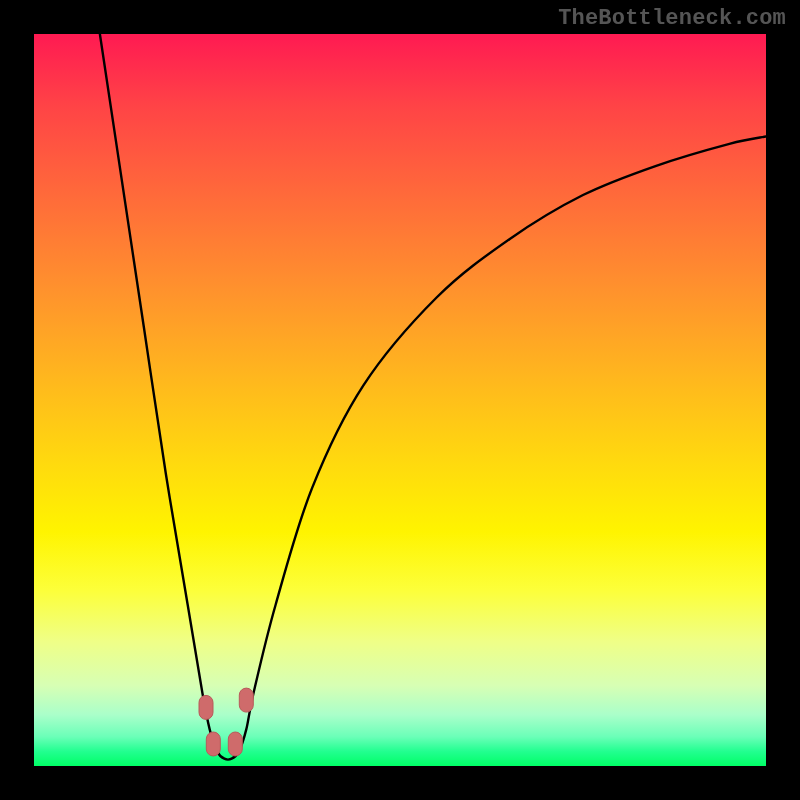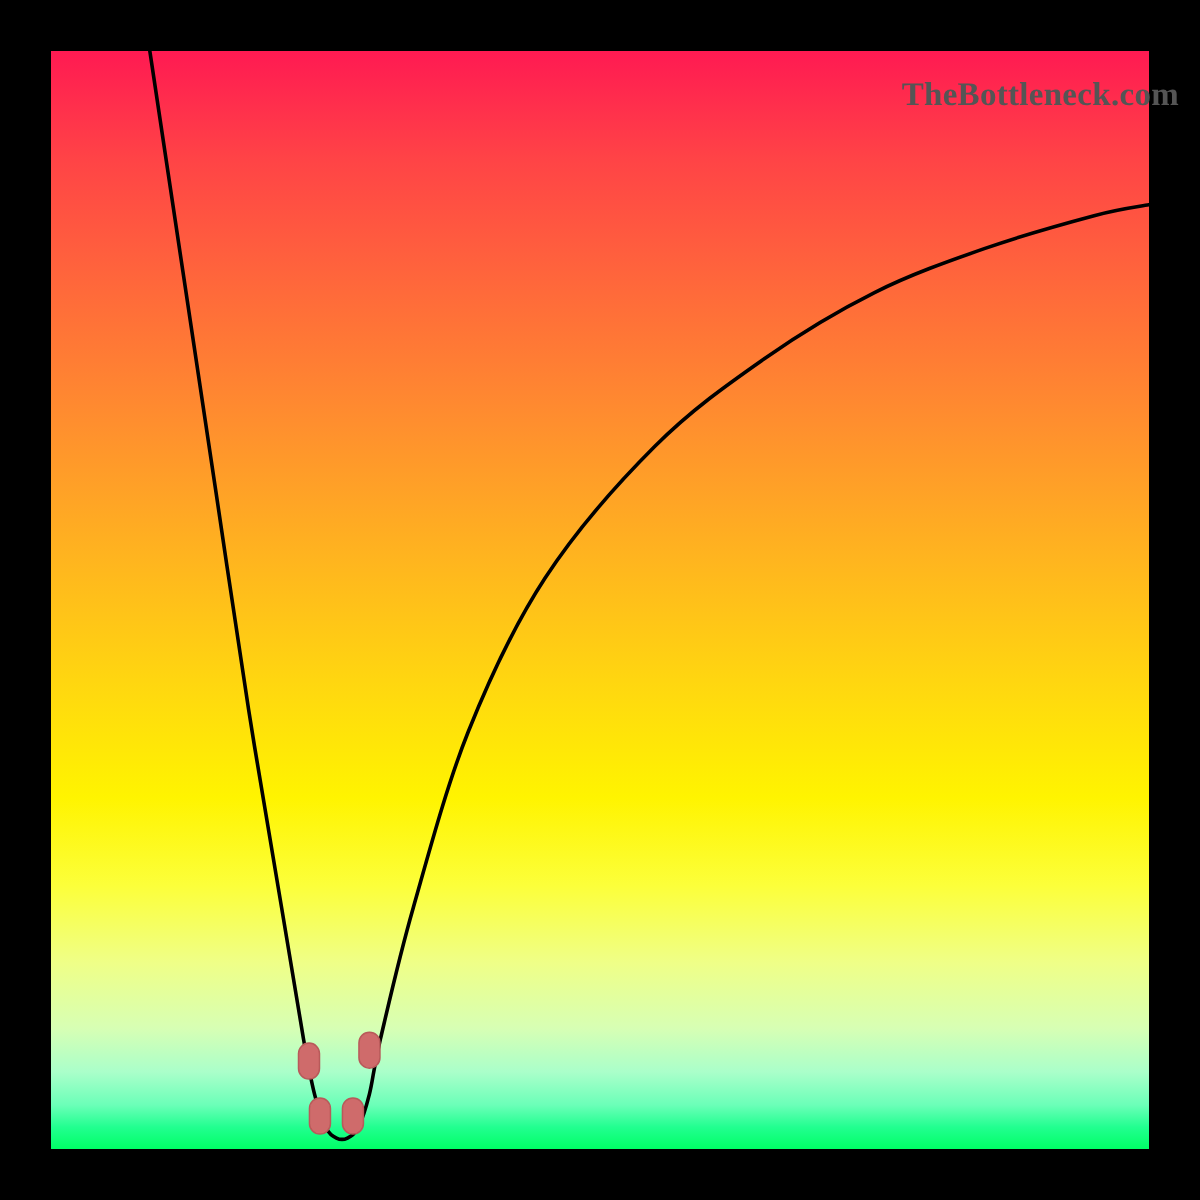--- a/index.html
+++ b/index.html
@@ -45,13 +45,12 @@
     position: absolute;
     top: 6px;
     right: 14px;
-    font-family: Liberation Serif, serif;
+    font-family: Liberation Mono, monospace;
     font-size: 22px;
     font-weight: 600;
     color: #555;
     letter-spacing: 0.2px;
     user-select: none;
-    margin-top: 44px;
   }
   svg.curve {
     position: absolute;

